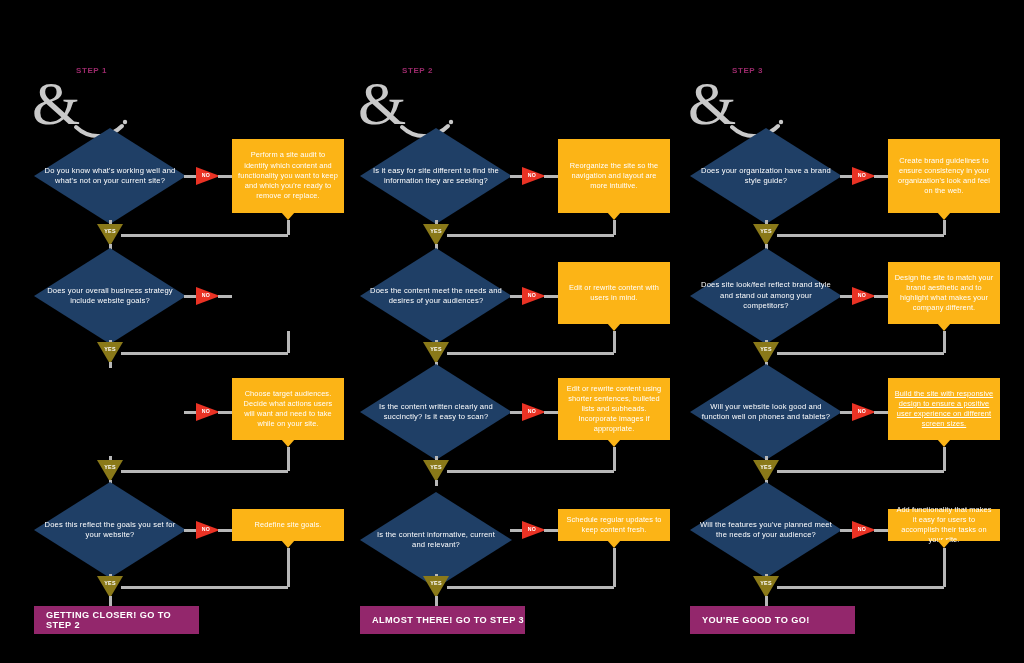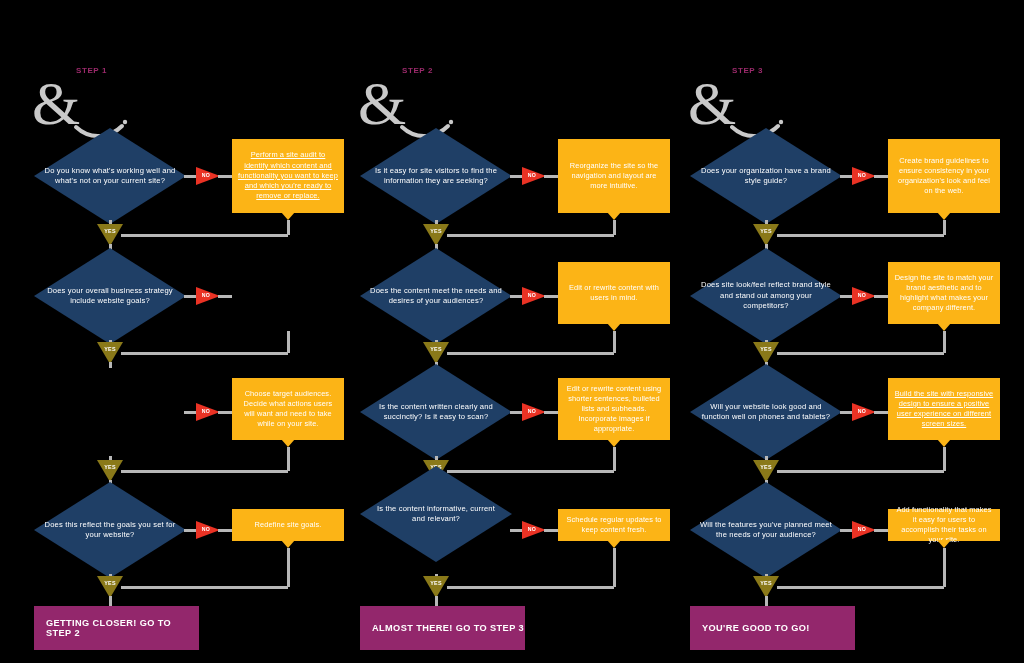--- a/index.html
+++ b/index.html
@@ -145,7 +145,7 @@
         <div class="lbl">NO</div>
       </div>
       <div class="conn conn-h" style="left: 214px; top: 175px; width: 14px;"></div>
-      <div class="advice" style="top: 139px; height: 74px; text-decoration: underline;">
+      <div class="advice" style="top: 139px; height: 74px;">
         <span>Perform a site audit to identify which content and functionality you want to keep and which you're ready to remove or replace.</span>
         <div class="atail"></div>
       </div>

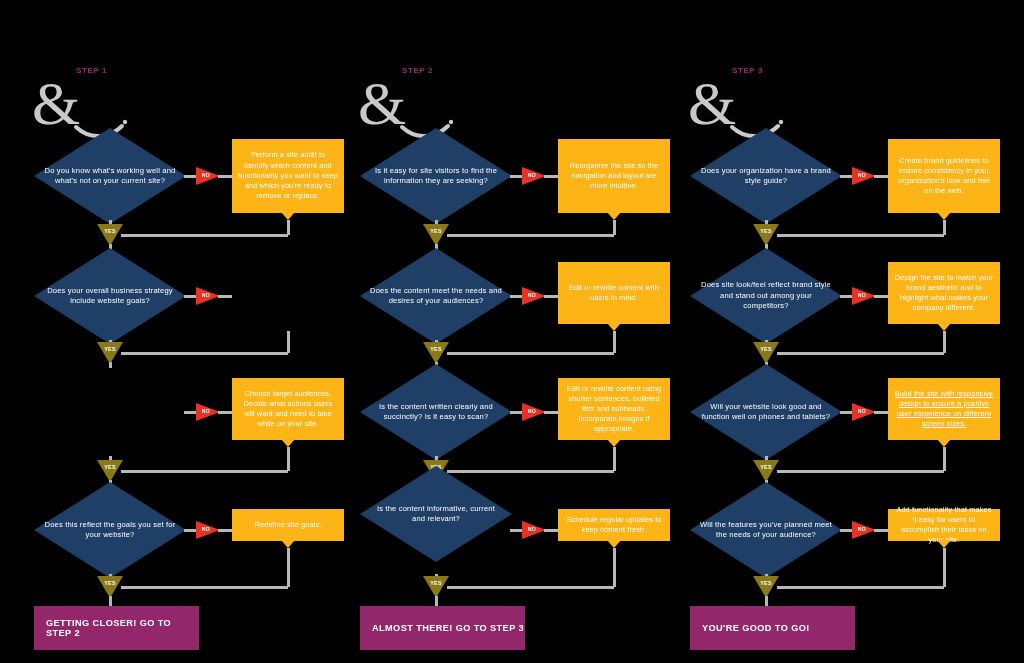--- a/index.html
+++ b/index.html
@@ -230,7 +230,7 @@
       </div>
       <div class="diamond" style="top: 128px;">
         <div class="dshape"></div>
-        <div class="dtext">Is it easy for site visitors to find the information they are seeking?</div>
+        <div class="dtext">Is it easy for site different to find the information they are seeking?</div>
       </div>
       <div class="conn conn-h" style="left: 180px; top: 175px; width: 12px;"></div>
       <div class="no-marker" style="left: 192px; top: 167px;">

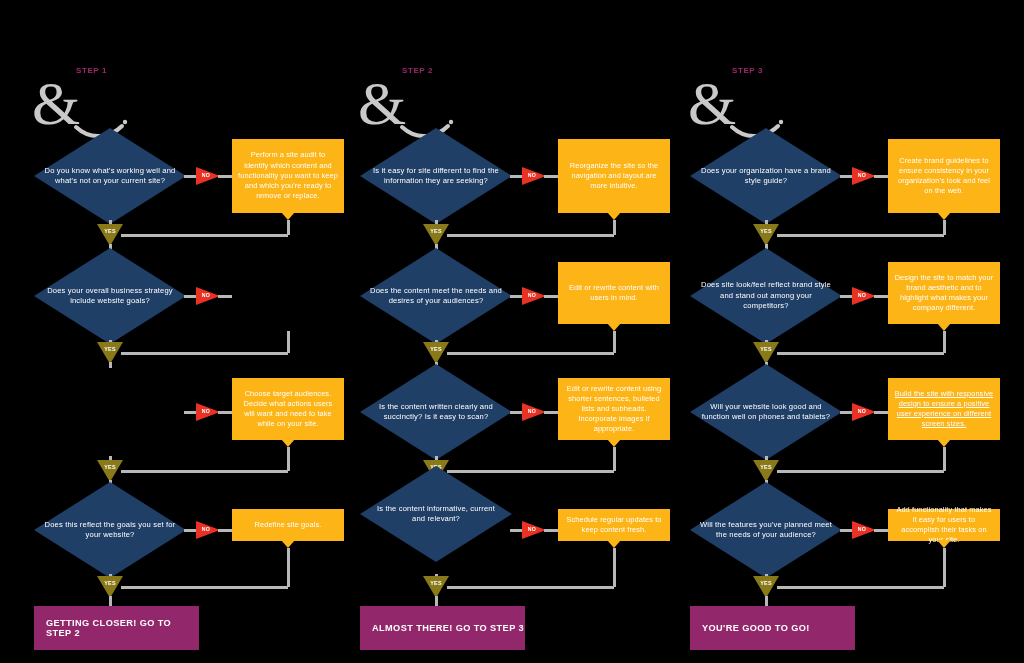--- a/index.html
+++ b/index.html
@@ -294,7 +294,7 @@
       <div class="conn conn-v" style="left: 282.5px; top: 447px; height: 24px;"></div>
       <div class="conn conn-h" style="left: 117px; top: 469.5px; width: 167px;"></div>
       <div class="conn conn-v" style="left: 104.5px; top: 480px; height: 6px;"></div>
-      <div class="diamond" style="top: 466px;">
+      <div class="diamond" style="top: 492px;">
         <div class="dshape"></div>
         <div class="dtext">Is the content informative, current and relevant?</div>
       </div>

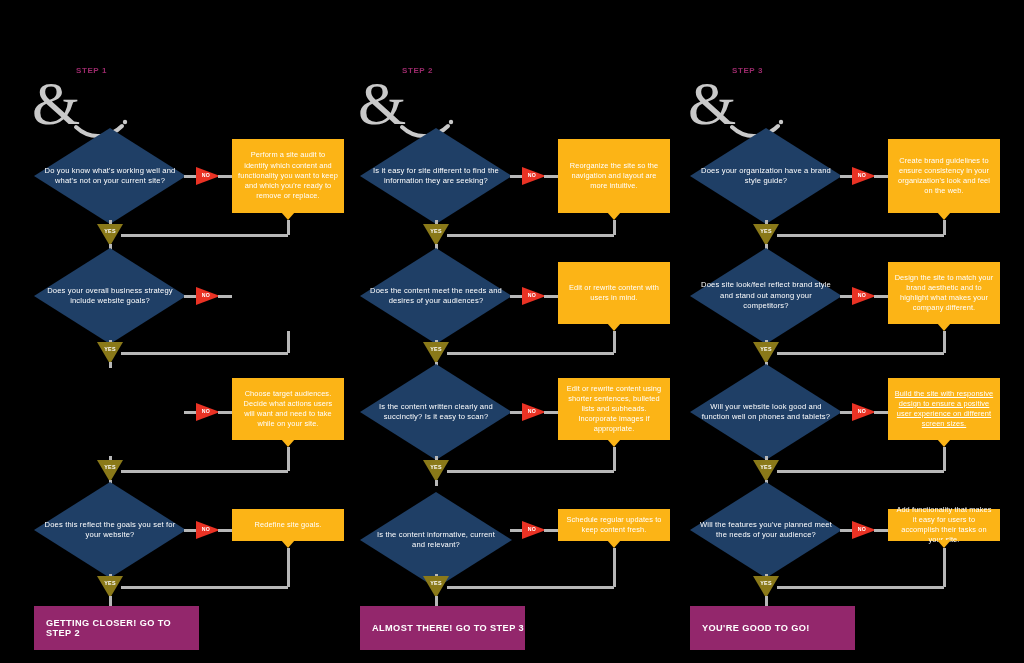--- a/index.html
+++ b/index.html
@@ -111,7 +111,7 @@
 
   .banner{
     position:absolute;left:30px;
-    width:165px;height:44px;
+    width:165px;height:28px;
     background:#93276c;
     display:flex;align-items:center;
     box-sizing:border-box;

